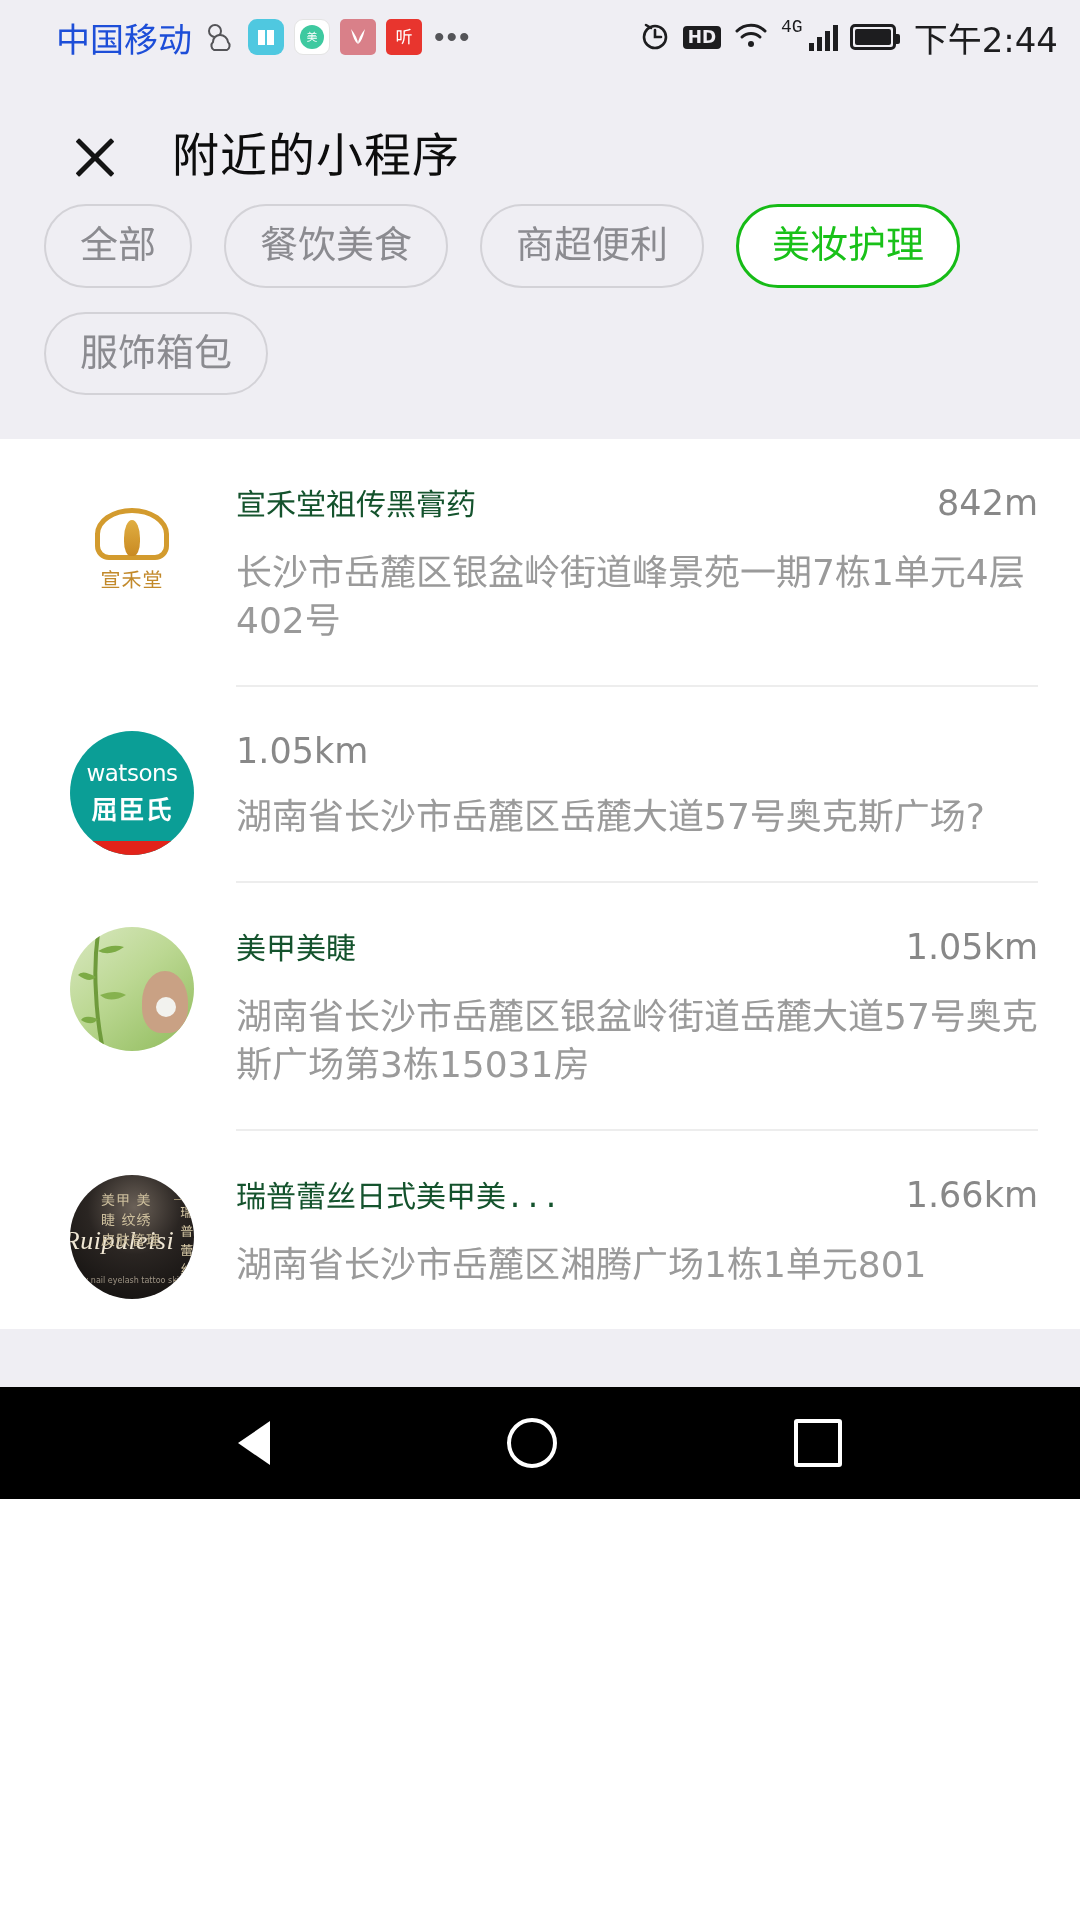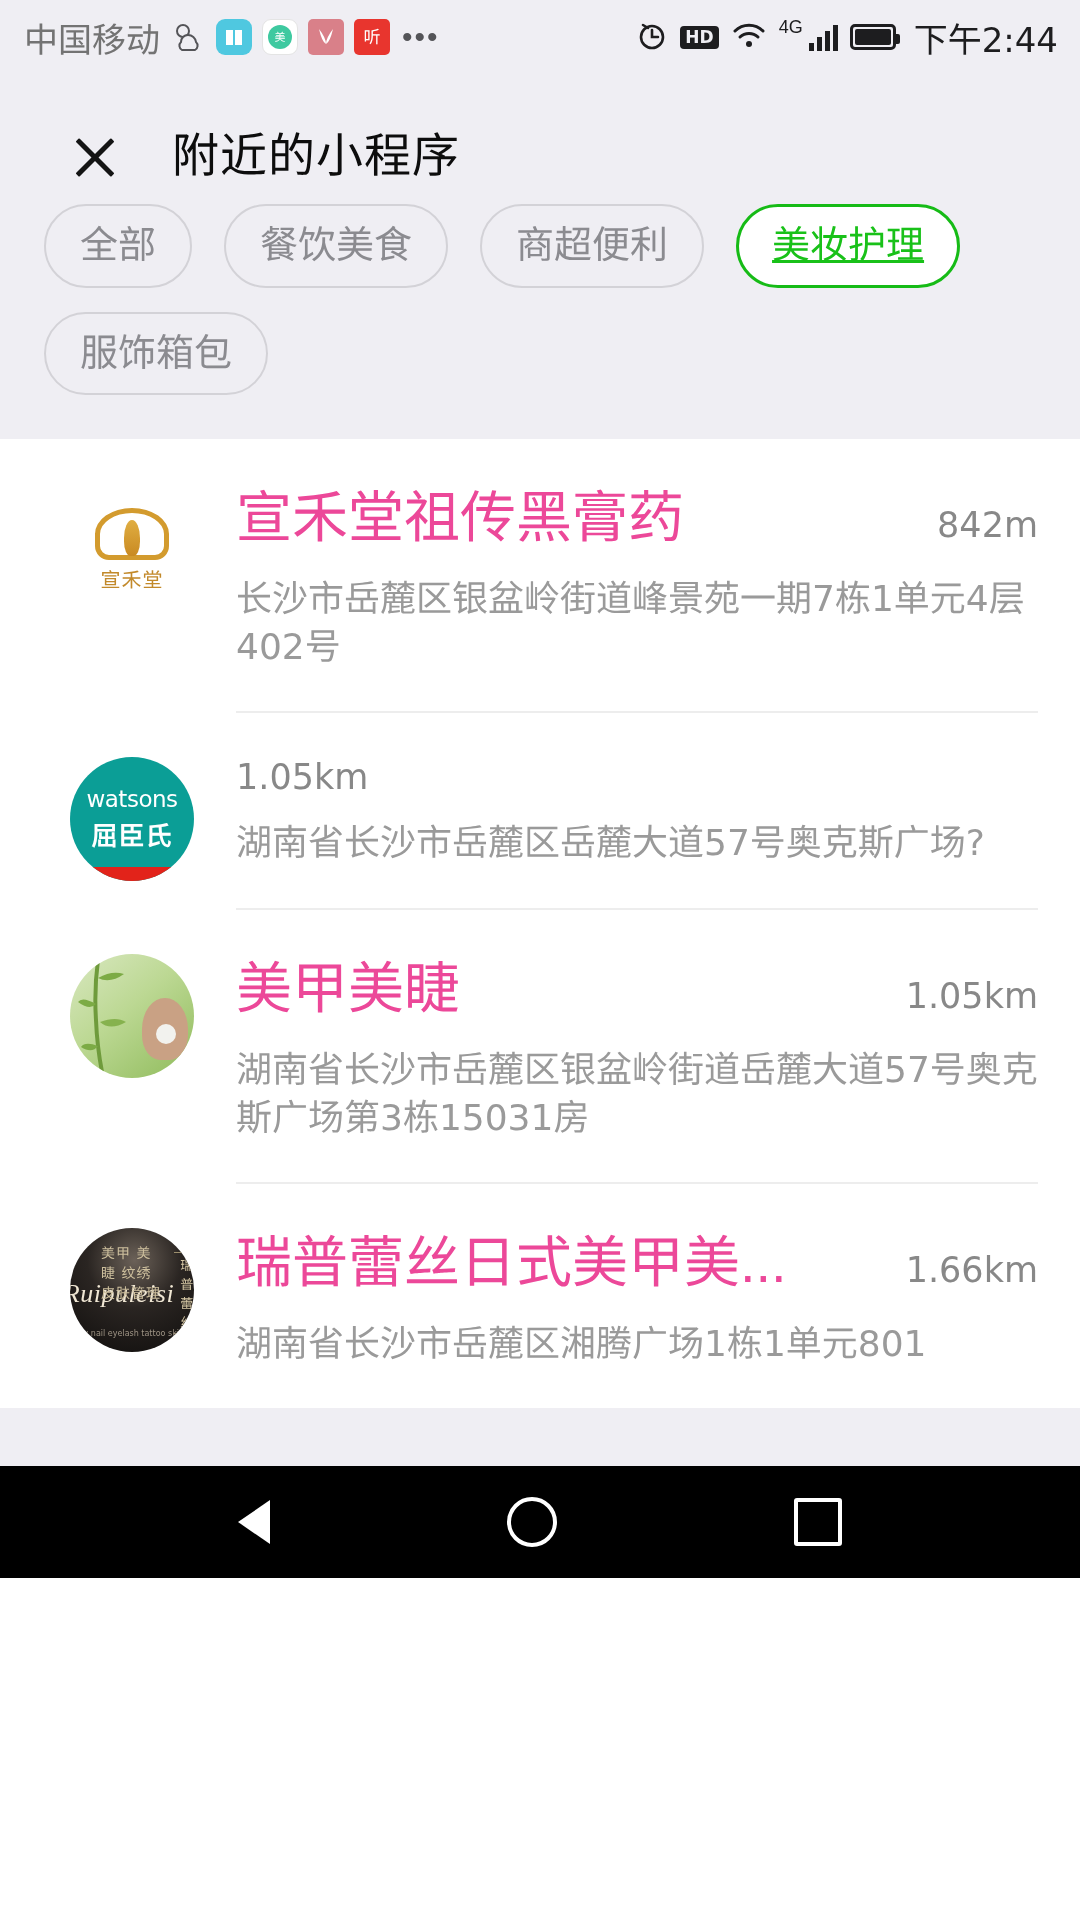--- a/index.html
+++ b/index.html
@@ -35,9 +35,10 @@
   }
   .sb-carrier {
     font-size: 34px;
-    color: #737373;
+    color: #1d4ed8;
     letter-spacing: 0px;
     font-family: "DejaVu Sans", sans-serif;
+    margin-left: 32px;
   }
   .sb-right {
     display: flex;

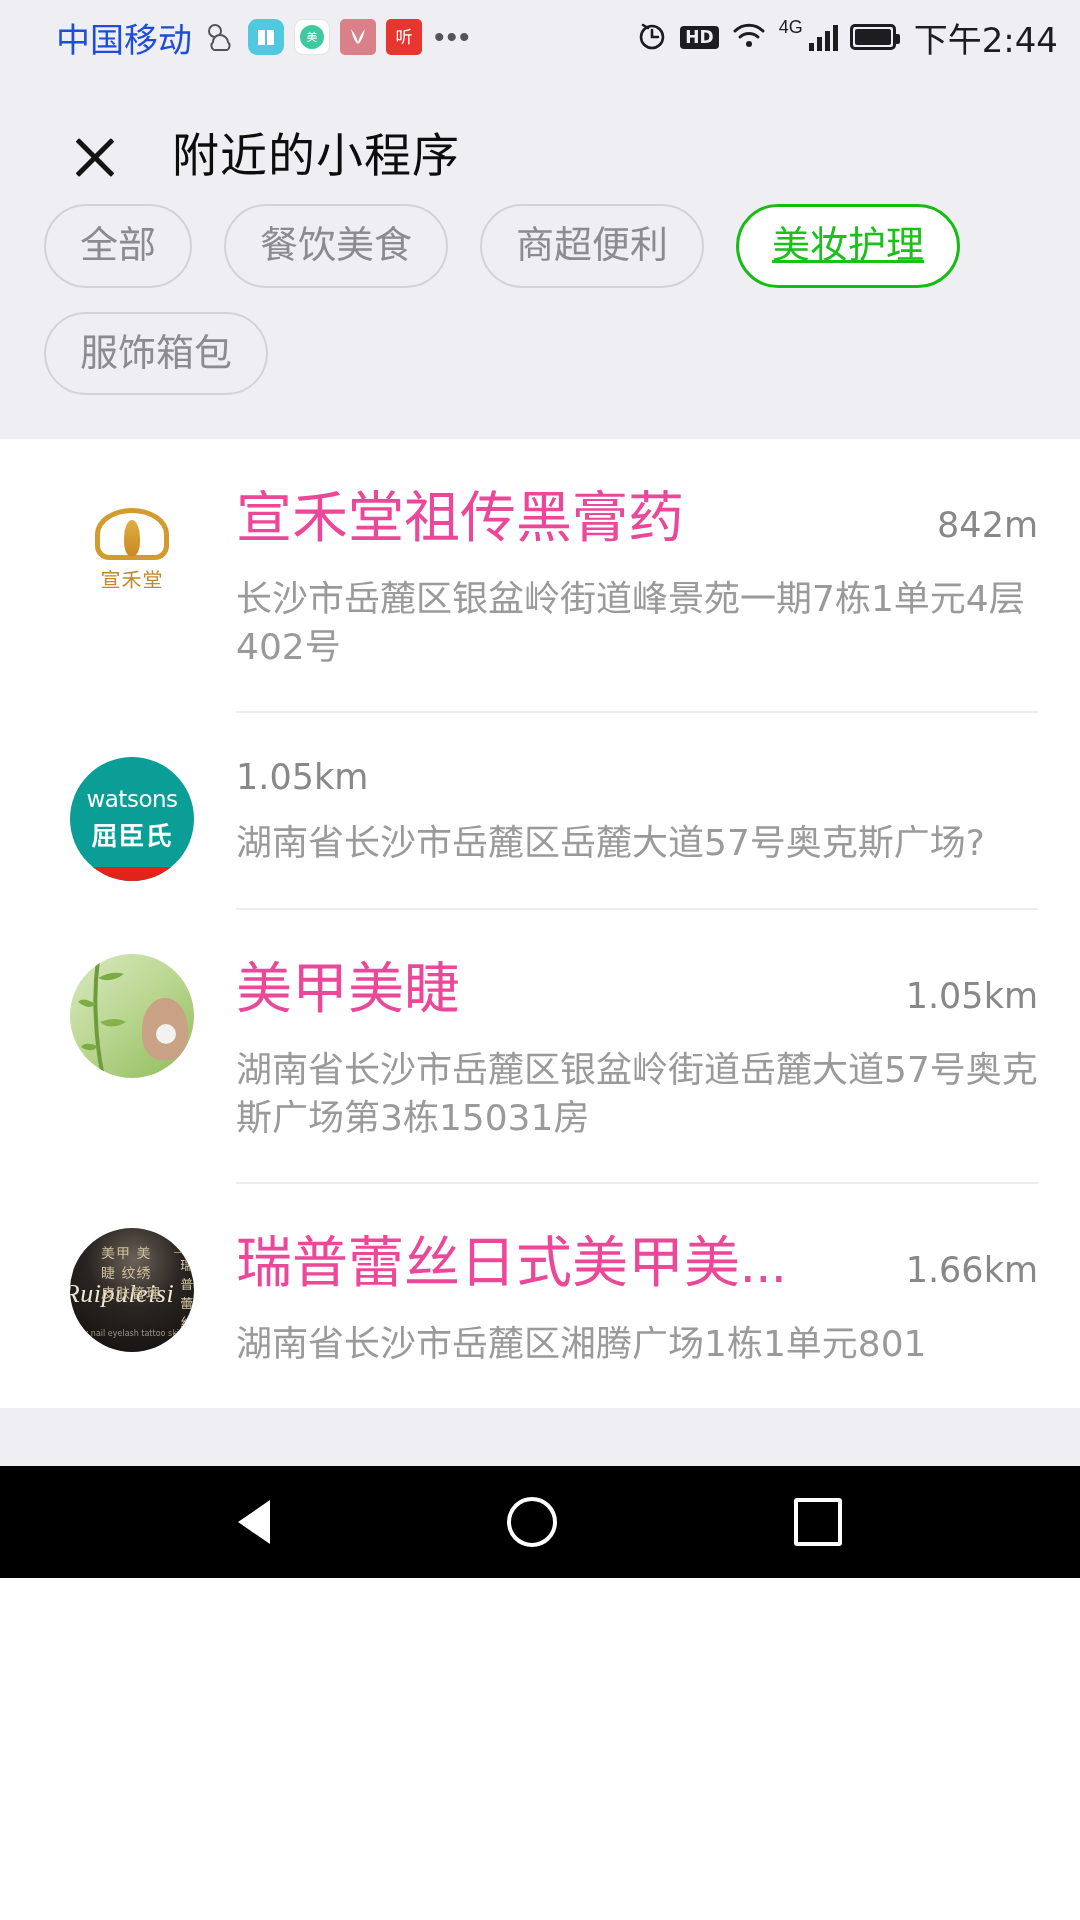--- a/index.html
+++ b/index.html
@@ -95,7 +95,7 @@
     position: relative;
     top: -10px;
     margin-right: -6px;
-    font-family: Liberation Sans, sans-serif;
+    font-family: Liberation Mono, monospace;
   }
   .bars { display: flex; align-items: flex-end; gap: 3px; height: 28px; }
   .bars i { display:block; width: 5px; background: #1d1d1f; }

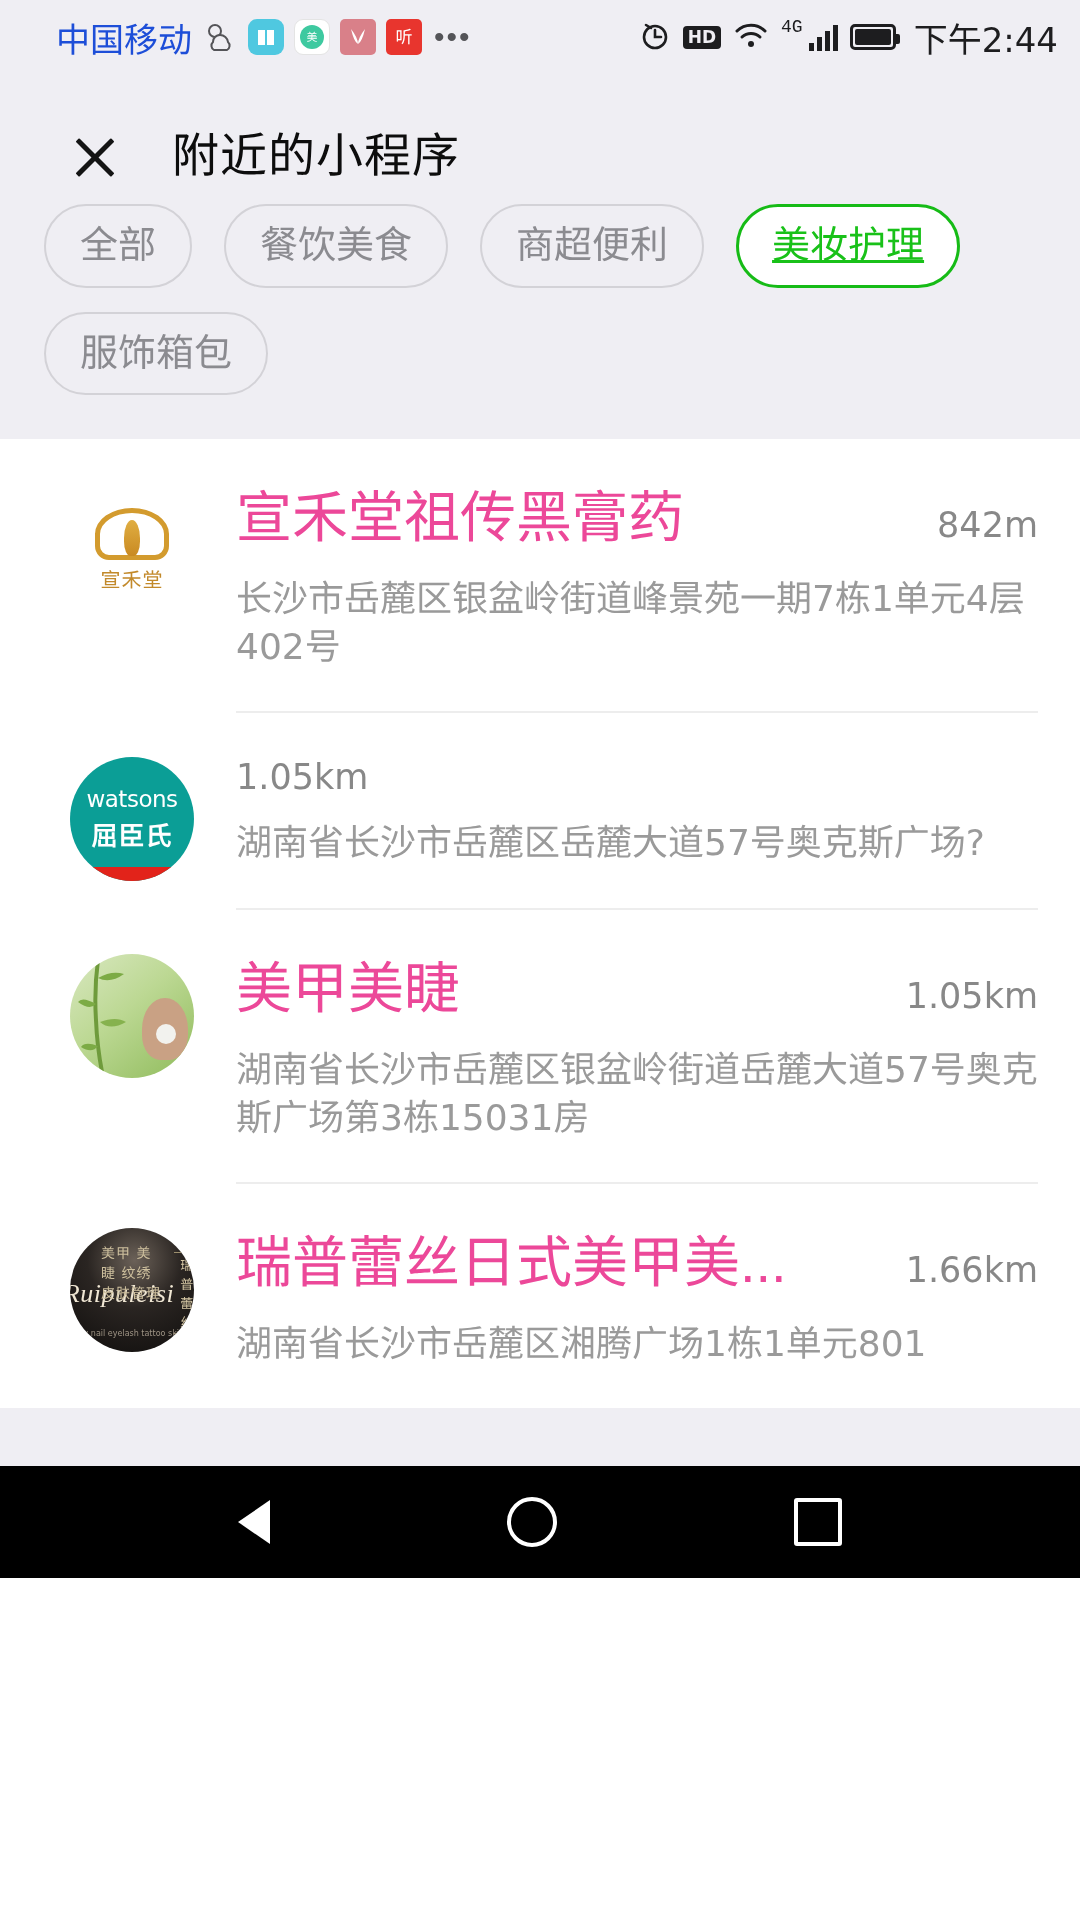--- a/index.html
+++ b/index.html
@@ -182,7 +182,6 @@
     background: #ffffff;
     border-width: 3px;
     padding: 15px 33px;
-    text-decoration: underline;
   }
 
   

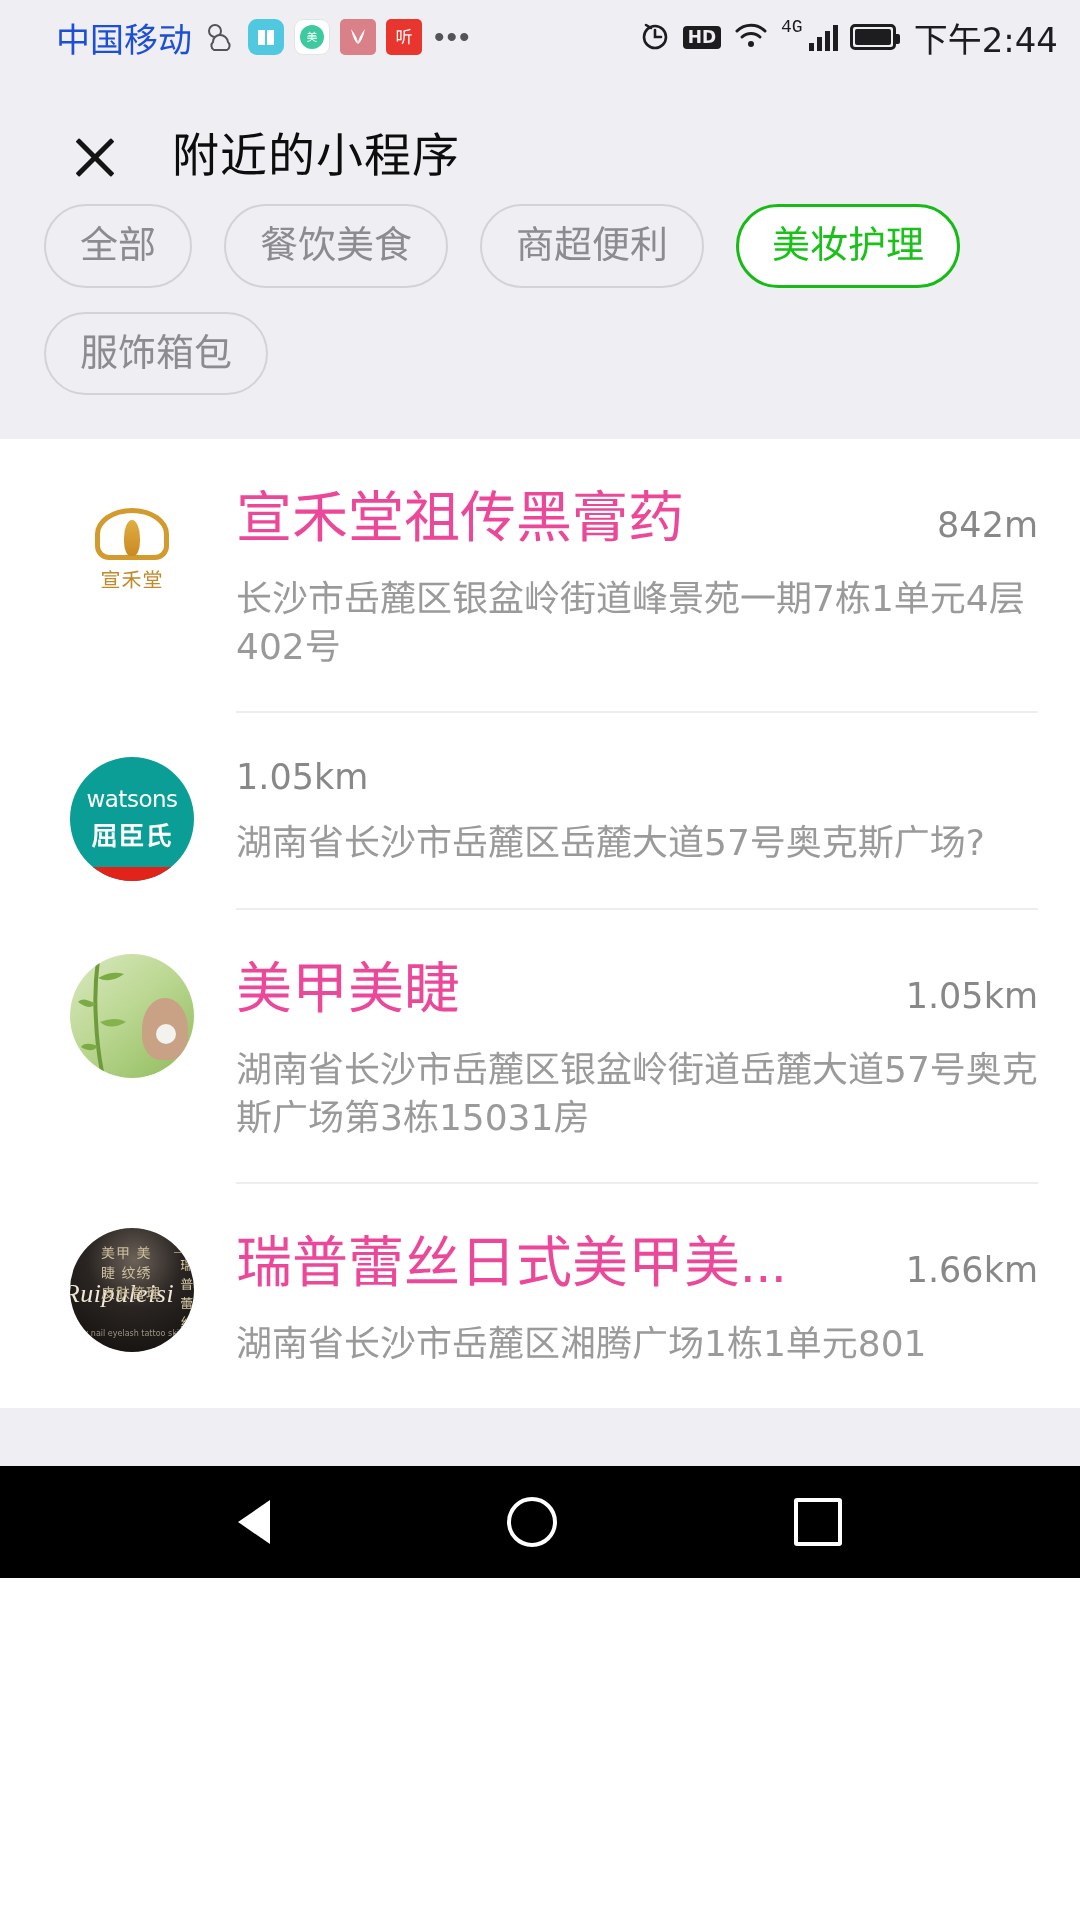--- a/index.html
+++ b/index.html
@@ -218,12 +218,12 @@
     gap: 24px;
   }
   .li-name {
-    font-size: 56px;
-    color: #ec4899;
+    font-size: 30px;
+    color: #14532d;
     line-height: 1.25;
     white-space: nowrap;
     overflow: hidden;
-    font-family: Liberation Sans, sans-serif;
+    font-family: Liberation Mono, monospace;
   }
   .li-dist {
     font-size: 35px;

